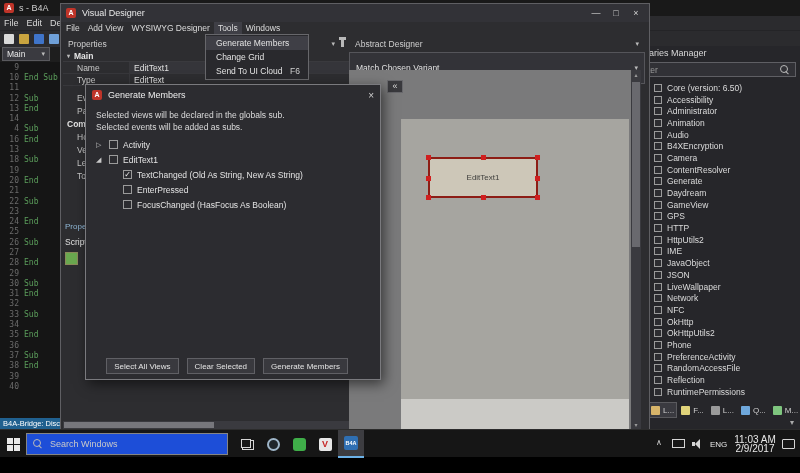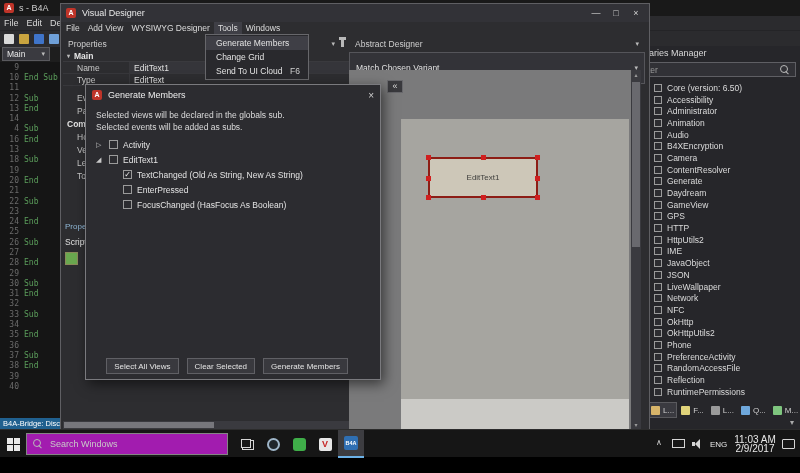--- a/index.html
+++ b/index.html
@@ -156,7 +156,7 @@
 #start-btn{left:0}
 .winlogo{display:grid;grid-template-columns:6px 6px;grid-template-rows:6px 6px;gap:1px}
 .winlogo i{background:#e8e8e8}
-#tb-search{position:absolute;left:26px;top:3px;width:202px;height:22px;background:#a21caf;
+#tb-search{position:absolute;left:26px;top:3px;width:202px;height:22px;background:#1d4ed8;
   border:1px solid #858585;display:flex;align-items:center;gap:6px;padding:0 6px;color:#c9c9c9}
 #taskview{left:234px}
 .tv{position:relative;width:13px;height:11px;display:inline-block}

